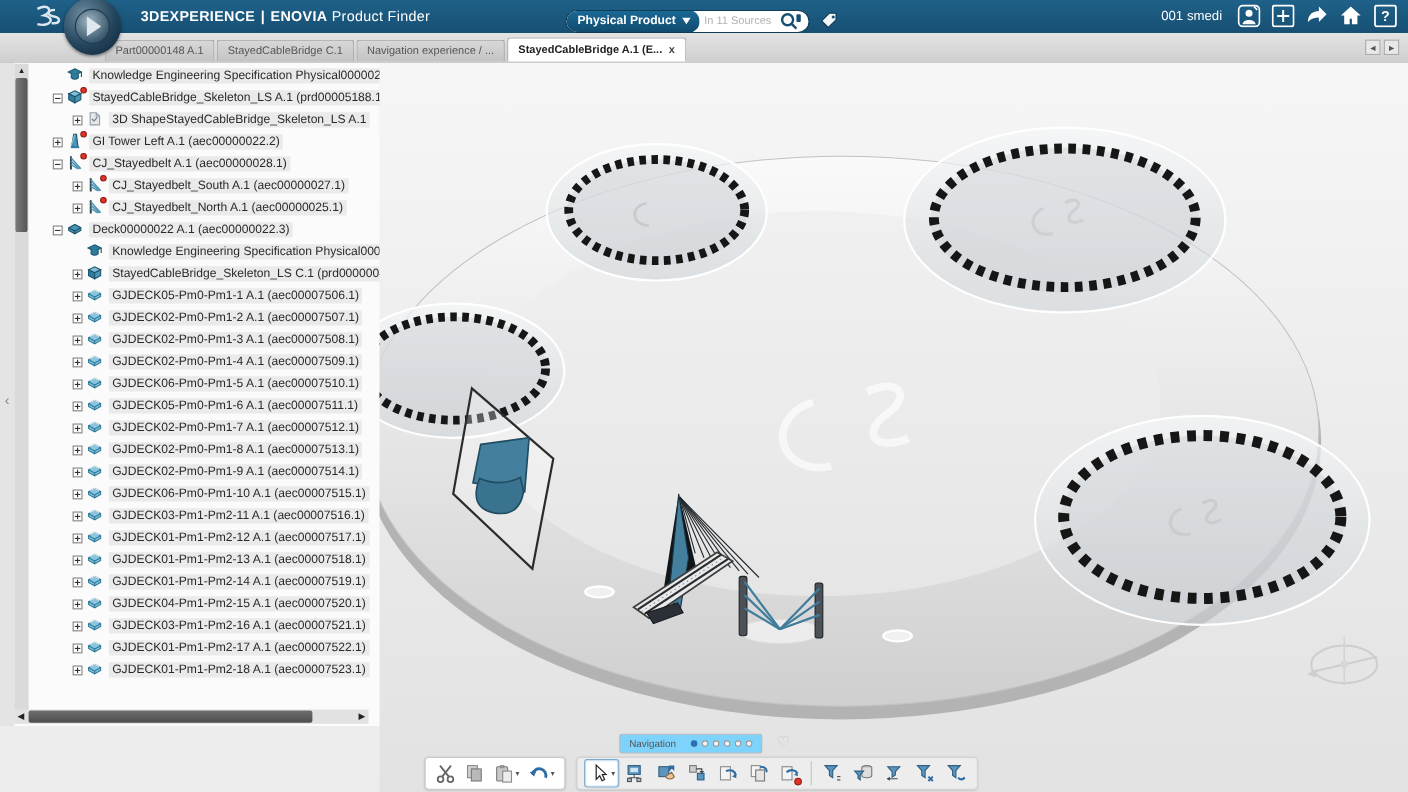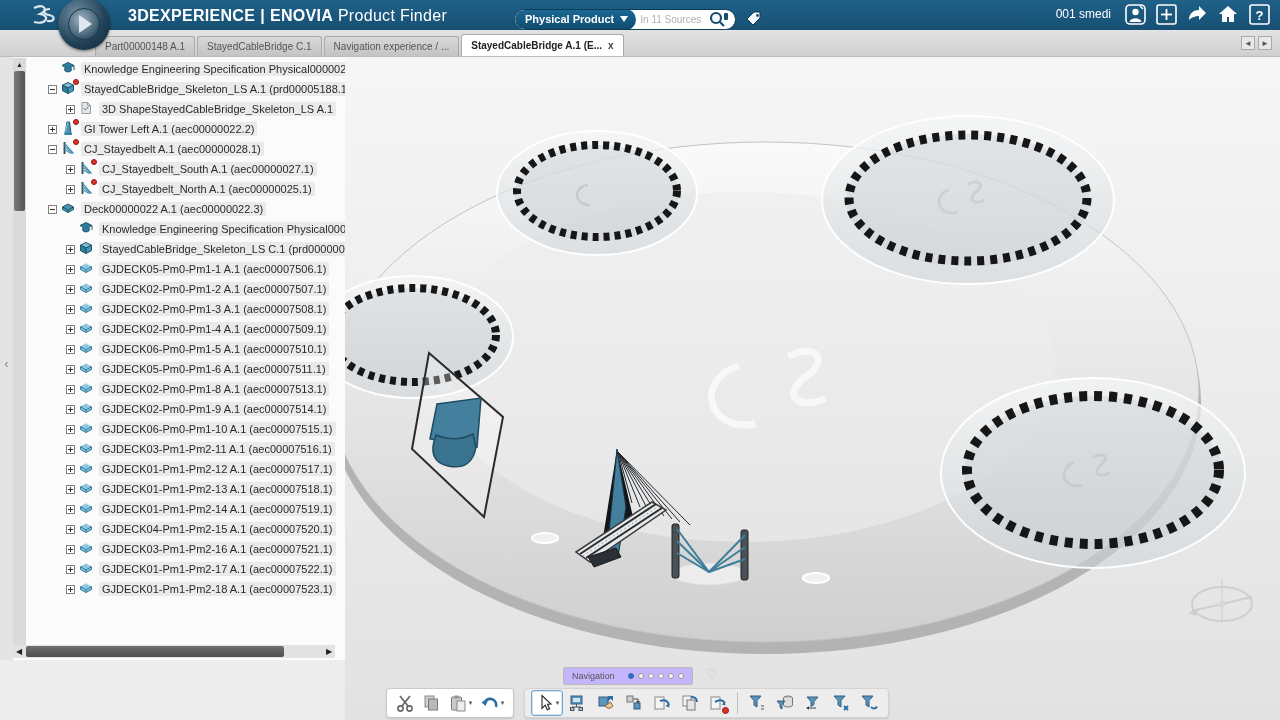--- a/index.html
+++ b/index.html
@@ -18,7 +18,7 @@
     background:radial-gradient(circle at 40% 35%, #9fb4c2, #3c5a6e 70%); border:1px solid #1c3a4e; }
   #compass .play { position:absolute; left:21px; top:17px; width:0; height:0;
     border-left:13px solid #dfe8ee; border-top:9px solid transparent; border-bottom:9px solid transparent; }
-  #app-title { position:absolute; left:128px; top:7px; font-size:16px; letter-spacing:.3px; white-space:nowrap; }
+  #app-title { position:absolute; left:128px; top:7px; font-size:13px; letter-spacing:.3px; white-space:nowrap; }
   #app-title .b { font-weight:bold; }
   #app-title .sep { margin:0 5px; font-weight:bold; }
   #search-wrap { position:absolute; left:514px; top:4px; height:30px; display:flex; align-items:center; }

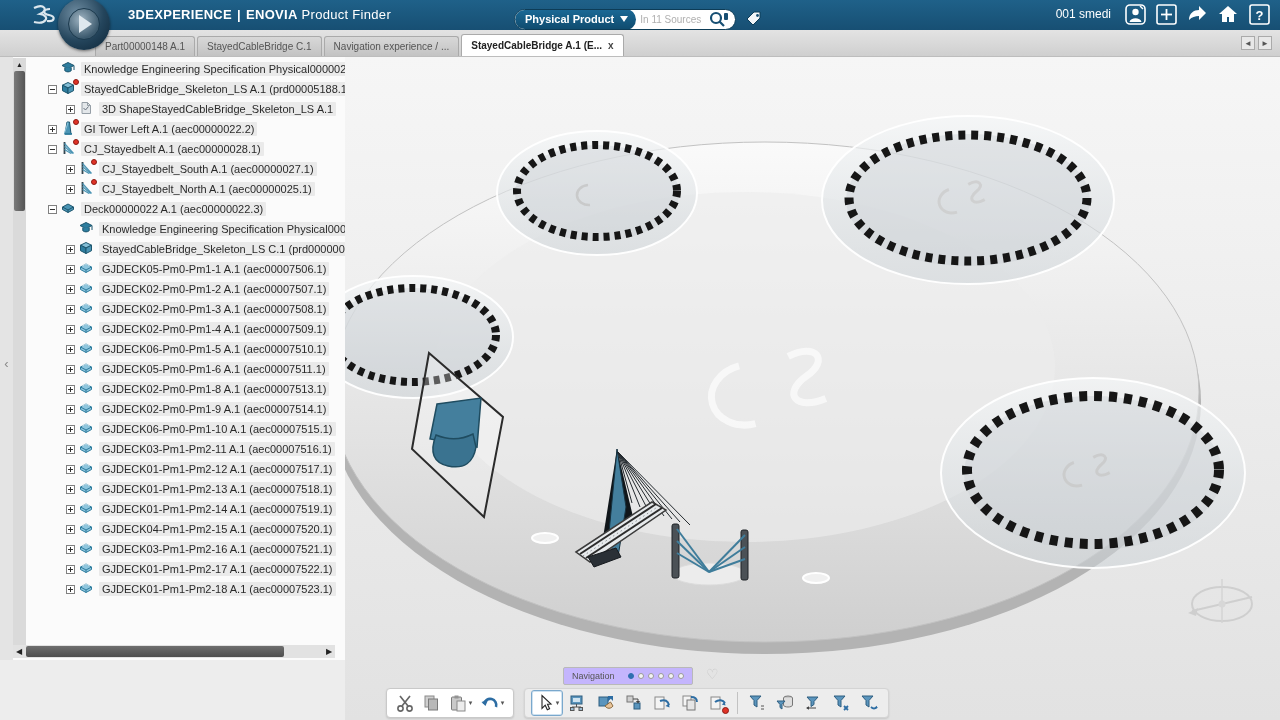--- a/index.html
+++ b/index.html
@@ -516,6 +516,18 @@
               <path d="M3 5.2 L7 3 L11 5.2" fill="none" stroke="#c8e4f0"></path>
             </svg>
           </span>
+          <span class="tlabel">GJDECK02-Pm0-Pm1-7 A.1 (aec00007512.1)</span>
+        </div>
+        <div class="trow" style="padding-left: 40px;">
+          <span class="texp plus"></span>
+          <span class="ticon">
+            <svg width="14" height="14" viewBox="0 0 14 14">
+              <path d="M1.5 6 L7 3 L12.5 6 L12.5 8.5 L7 11.5 L1.5 8.5 Z" fill="#8ec6de" stroke="#2e7d9e"></path>
+              <path d="M1.5 6 L7 9 L12.5 6" fill="none" stroke="#2e7d9e"></path>
+              <line x1="7" y1="9" x2="7" y2="11.5" stroke="#2e7d9e"></line>
+              <path d="M3 5.2 L7 3 L11 5.2" fill="none" stroke="#c8e4f0"></path>
+            </svg>
+          </span>
           <span class="tlabel">GJDECK02-Pm0-Pm1-8 A.1 (aec00007513.1)</span>
         </div>
         <div class="trow" style="padding-left: 40px;">

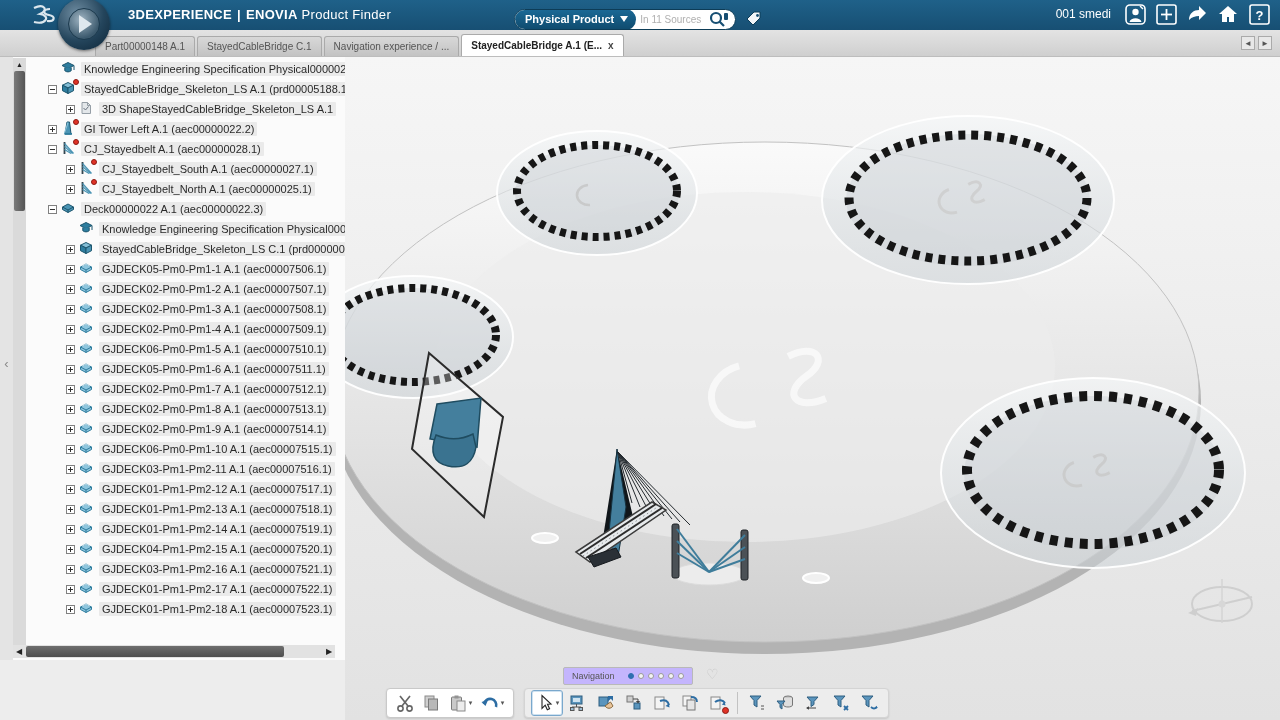--- a/index.html
+++ b/index.html
@@ -84,7 +84,7 @@
 
   
   #navpill { position:absolute; left:563px; top:667px; height:18px; display:flex; align-items:center; gap:13px;
-    background:#c4b5fd; border:1px solid #b9b9b9; border-radius:2px; padding:0 8px; z-index:25; }
+    background:#7dd3fc; border:1px solid #b9b9b9; border-radius:2px; padding:0 8px; z-index:25; }
   #navpill .lbl { font-size:9px; color:#555; }
   #navpill .dots { display:flex; gap:4px; align-items:center; }
   #navpill .dot { width:6px; height:6px; border-radius:50%; border:1px solid #9a9a9a; background:#f4f4f4; cursor:pointer; }

